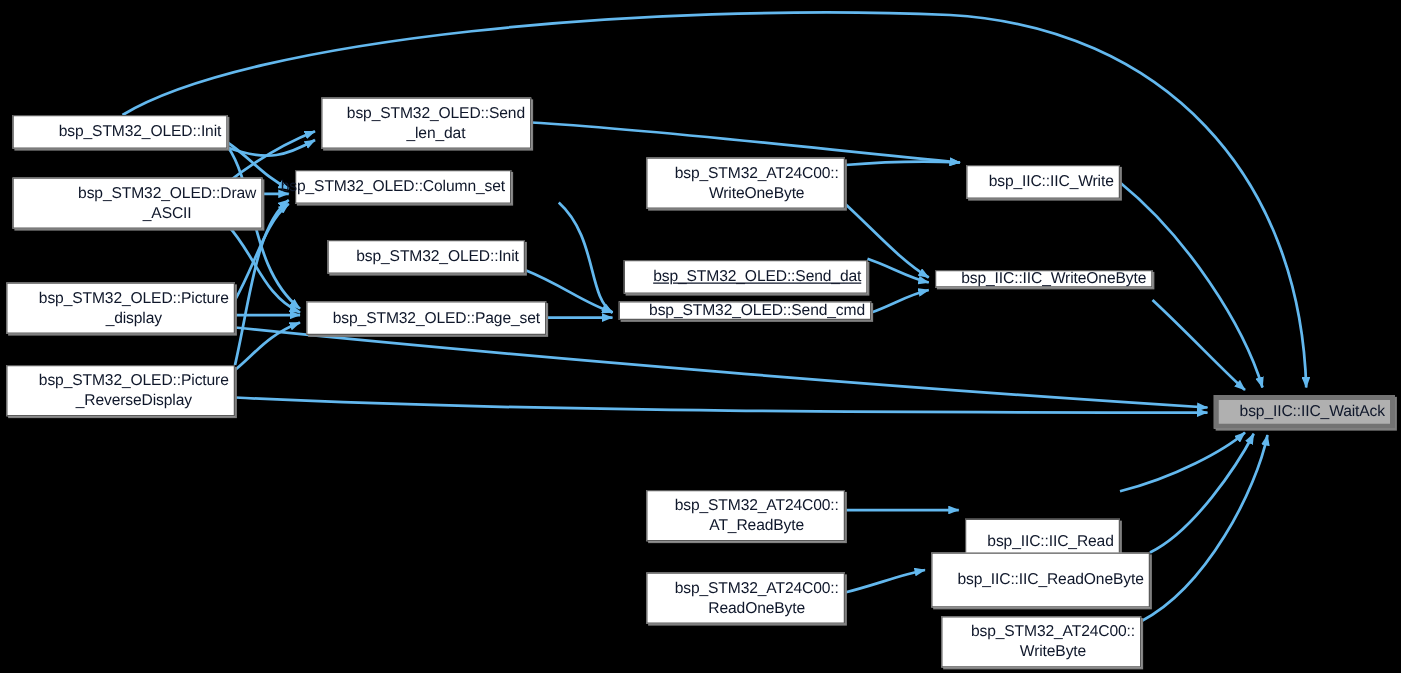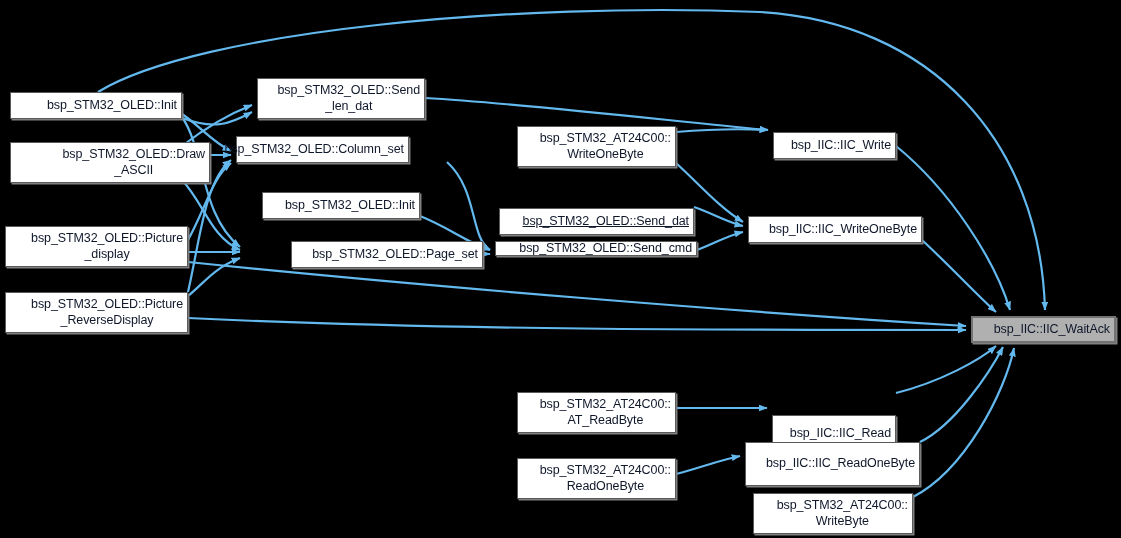--- a/index.html
+++ b/index.html
@@ -93,7 +93,7 @@
       <div class="node" style="left: 499px; top: 208px; width: 195px; height: 27px; text-decoration: underline;"><span>bsp_STM32_OLED::Send_dat</span></div>
       <div class="node" style="left: 495px; top: 241px; width: 202px; height: 15px;"><span>bsp_STM32_OLED::Send_cmd</span></div>
       <div class="node" style="left: 773px; top: 132px; width: 123px; height: 27px;"><span>bsp_IIC::IIC_Write</span></div>
-      <div class="node" style="left: 748px; top: 216px; width: 174px; height: 27px;"><span>bsp_IIC::IIC_WriteOneByte</span></div>
+      <div class="node" style="left: 748px; top: 216px; width: 174px; height: 14px;"><span>bsp_IIC::IIC_WriteOneByte</span></div>
       <div class="node current" style="left: 971px; top: 316px; width: 145px; height: 27px;"><span>bsp_IIC::IIC_WaitAck</span></div>
       <div class="node" style="left: 517px; top: 392px; width: 159px; height: 41px;"><span>bsp_STM32_AT24C00::
 AT_ReadByte</span></div>

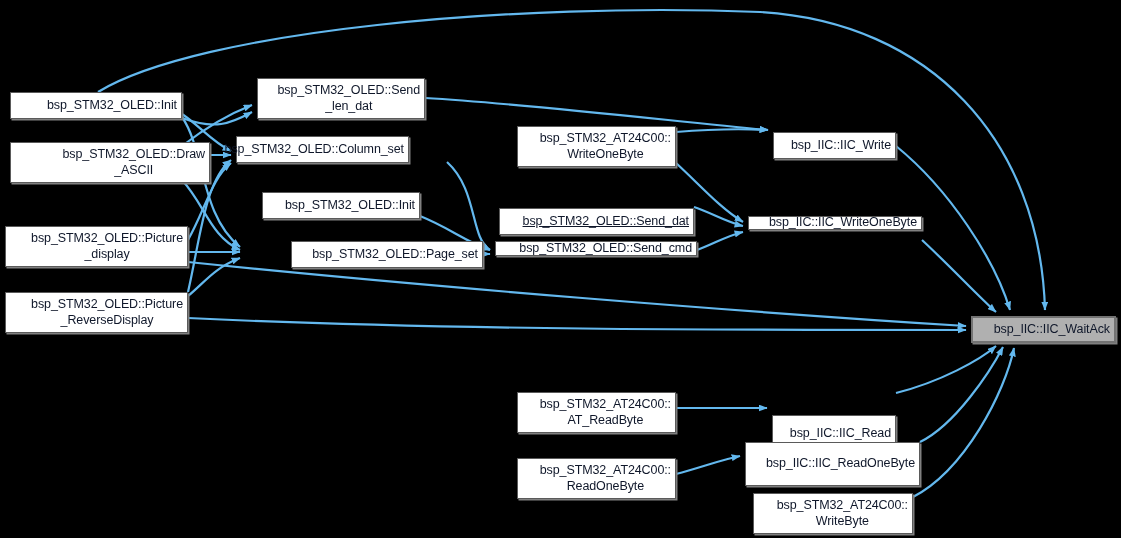--- a/index.html
+++ b/index.html
@@ -87,7 +87,7 @@
 _len_dat</span></div>
       <div class="node" style="left: 236px; top: 136px; width: 173px; height: 27px;"><span>bsp_STM32_OLED::Column_set</span></div>
       <div class="node" style="left: 262px; top: 192px; width: 158px; height: 27px;"><span>bsp_STM32_OLED::Init</span></div>
-      <div class="node" style="left: 245px; top: 241px; width: 192px; height: 27px; margin-left: 46px;"><span>bsp_STM32_OLED::Page_set</span></div>
+      <div class="node" style="left: 245px; top: 241px; width: 192px; height: 27px;"><span>bsp_STM32_OLED::Page_set</span></div>
       <div class="node" style="left: 517px; top: 126px; width: 159px; height: 41px;"><span>bsp_STM32_AT24C00::
 WriteOneByte</span></div>
       <div class="node" style="left: 499px; top: 208px; width: 195px; height: 27px; text-decoration: underline;"><span>bsp_STM32_OLED::Send_dat</span></div>

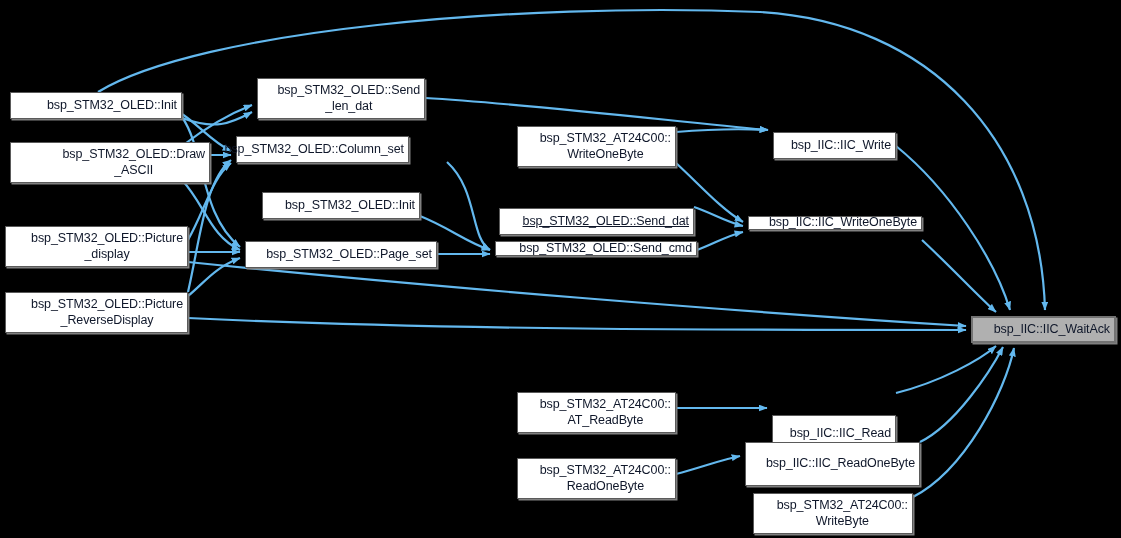--- a/index.html
+++ b/index.html
@@ -31,7 +31,7 @@
   }
   .node.current{
     background:#b0b0b0;
-    border:2px solid #737373;
+    border:4px solid #737373;
   }
 </style>
 </head>

